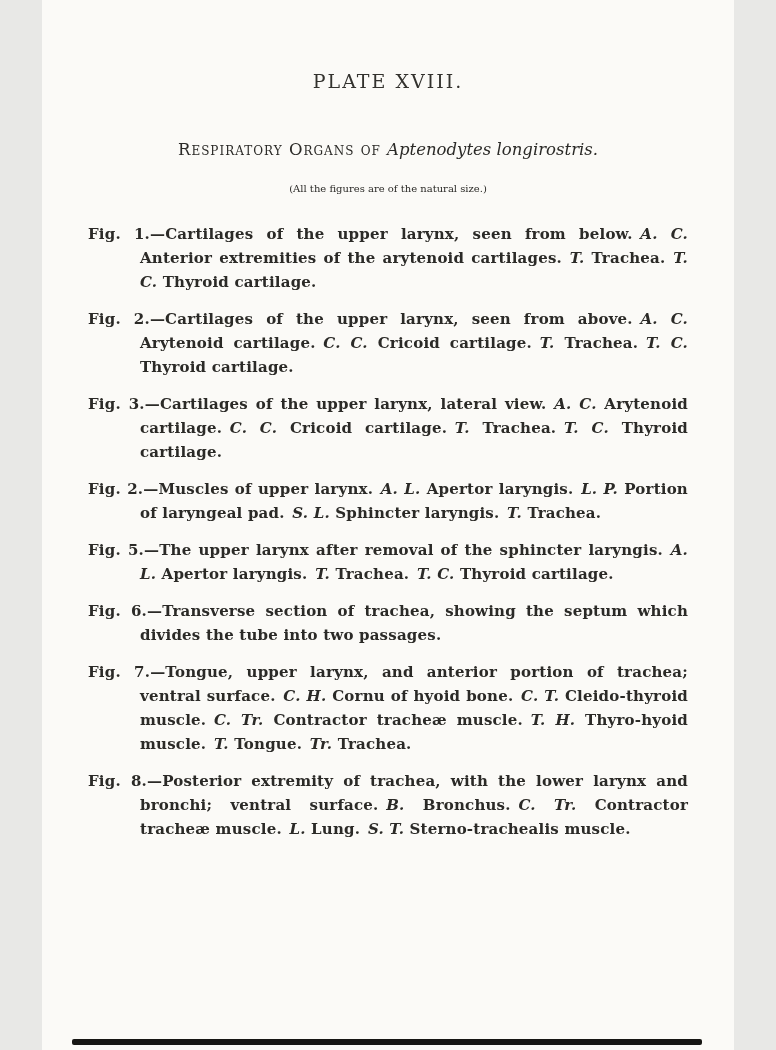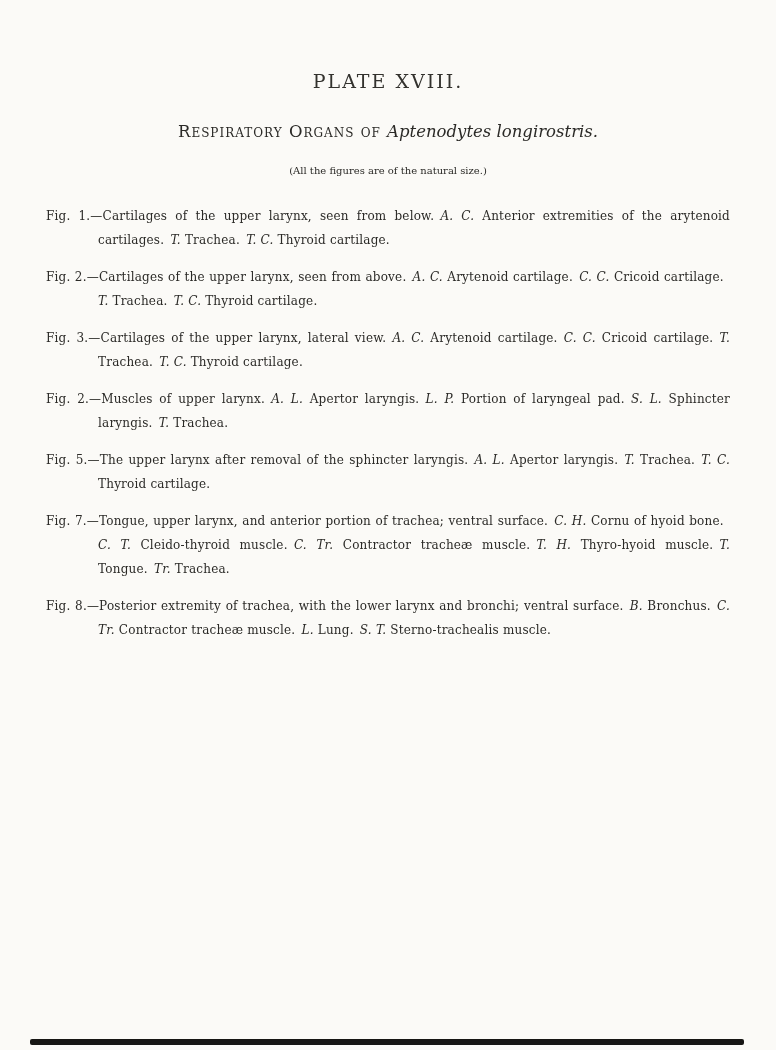--- a/index.html
+++ b/index.html
@@ -9,7 +9,7 @@
   }
   .page {
     position: relative;
-    width: 776px;
+    width: 692px;
     height: 1050px;
     margin: 0 auto;
     background: #fbfaf7;

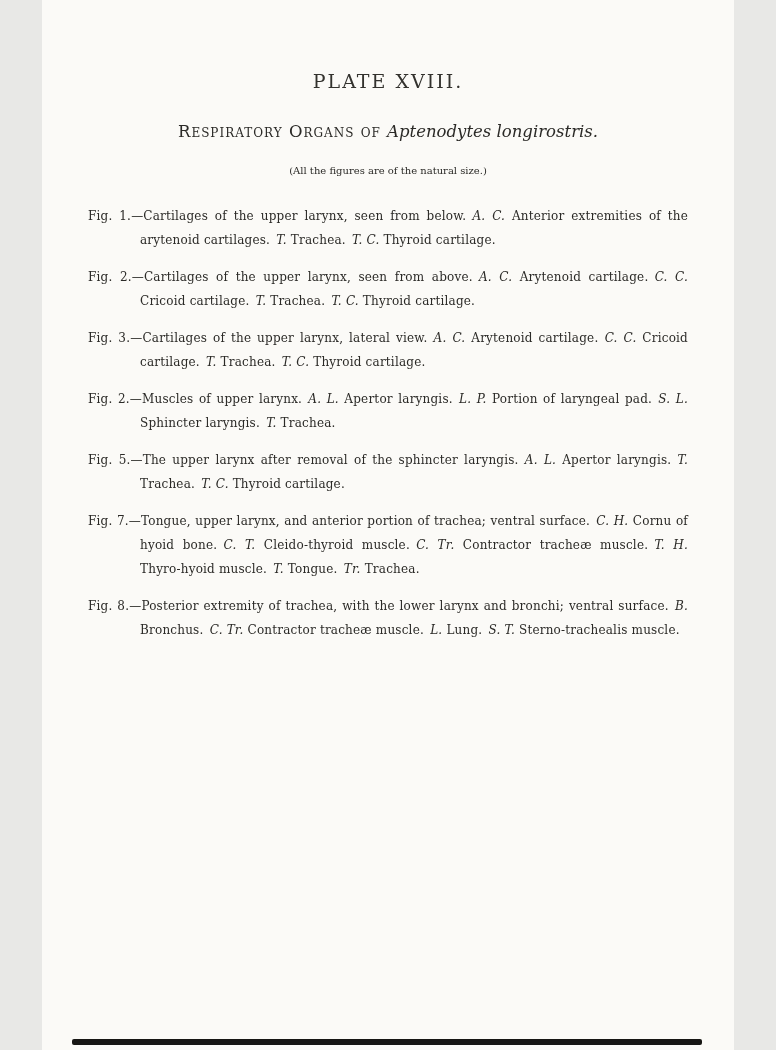--- a/index.html
+++ b/index.html
@@ -29,7 +29,7 @@
     color: #33322e;
   }
   .subtitle {
-    margin-top: 30px;
+    margin-top: 48px;
     text-align: center;
     font-size: 16.5px;
   }

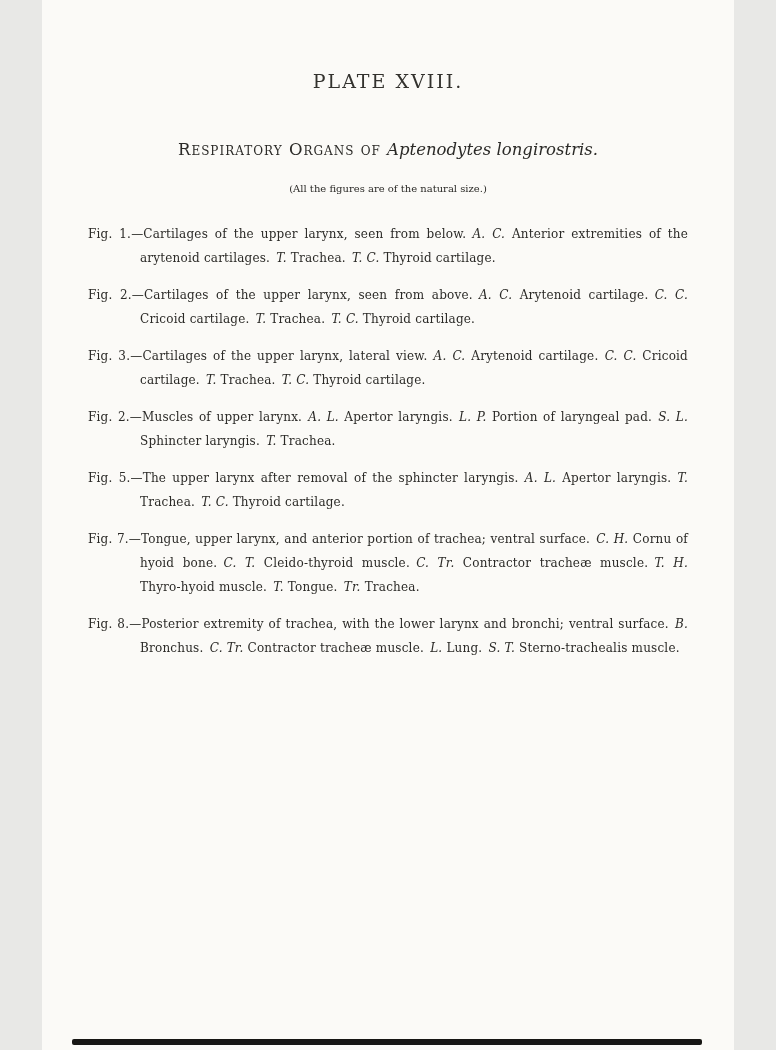--- a/index.html
+++ b/index.html
@@ -49,13 +49,14 @@
     margin-top: 28px;
   }
   .figure {
-    font-size: 12px;
+    font-size: 15px;
     line-height: 24px;
     text-align: justify;
     padding-left: 52px;
     text-indent: -52px;
     margin: 0 0 13px 0;
     letter-spacing: 0.2px;
+    font-weight: bold;
   }
   .fig-label {
     white-space: nowrap;

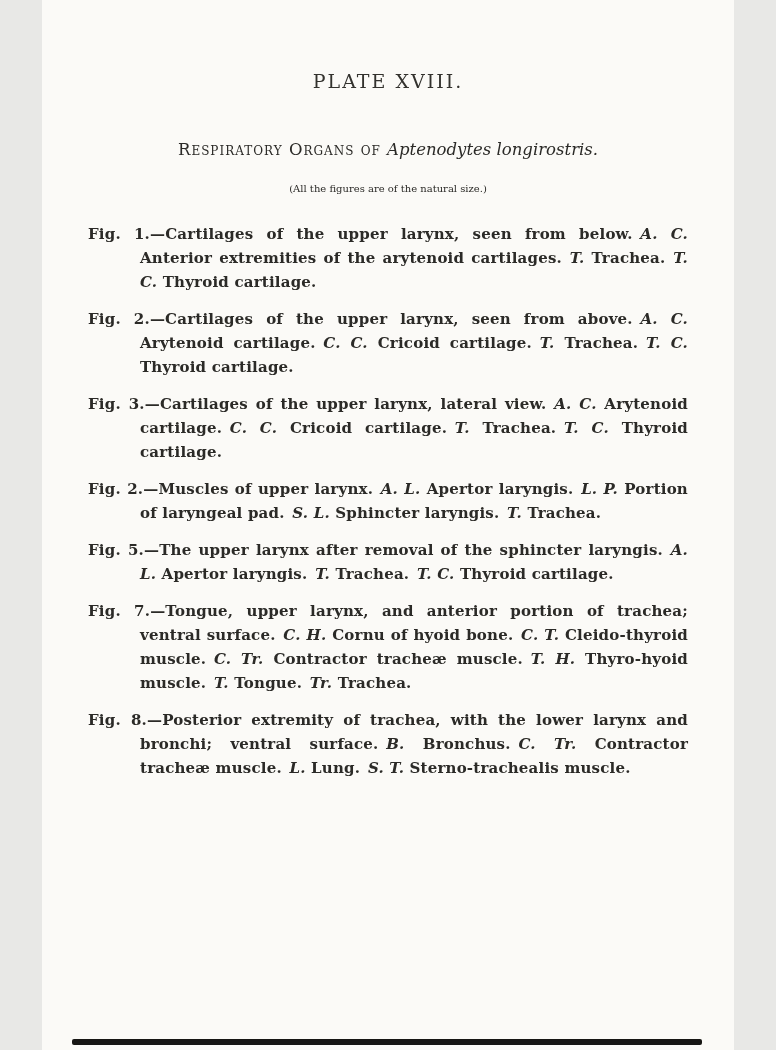--- a/index.html
+++ b/index.html
@@ -108,6 +108,9 @@
     <span class="fig-label">Fig. 5.</span><span class="fig-body"><span>—The upper larynx after removal of the sphincter laryngis. </span><i>A. L.</i><span> Apertor laryngis. </span><i>T.</i><span> Trachea. </span><i>T. C.</i><span> Thyroid cartilage.</span></span>
   </p>
 
+  <p class="figure">
+    <span class="fig-label">Fig. 6.</span><span class="fig-body"><span>—Transverse section of trachea, showing the septum which divides the tube into two passages.</span></span>
+  </p>
 
   <p class="figure">
     <span class="fig-label">Fig. 7.</span><span class="fig-body"><span>—Tongue, upper larynx, and anterior portion of trachea; ventral surface. </span><i>C. H.</i><span> Cornu of hyoid bone. </span><i>C. T.</i><span> Cleido-thyroid muscle. </span><i>C. Tr.</i><span> Contractor tracheæ muscle. </span><i>T. H.</i><span> Thyro-hyoid muscle. </span><i>T.</i><span> Tongue. </span><i>Tr.</i><span> Trachea.</span></span>

